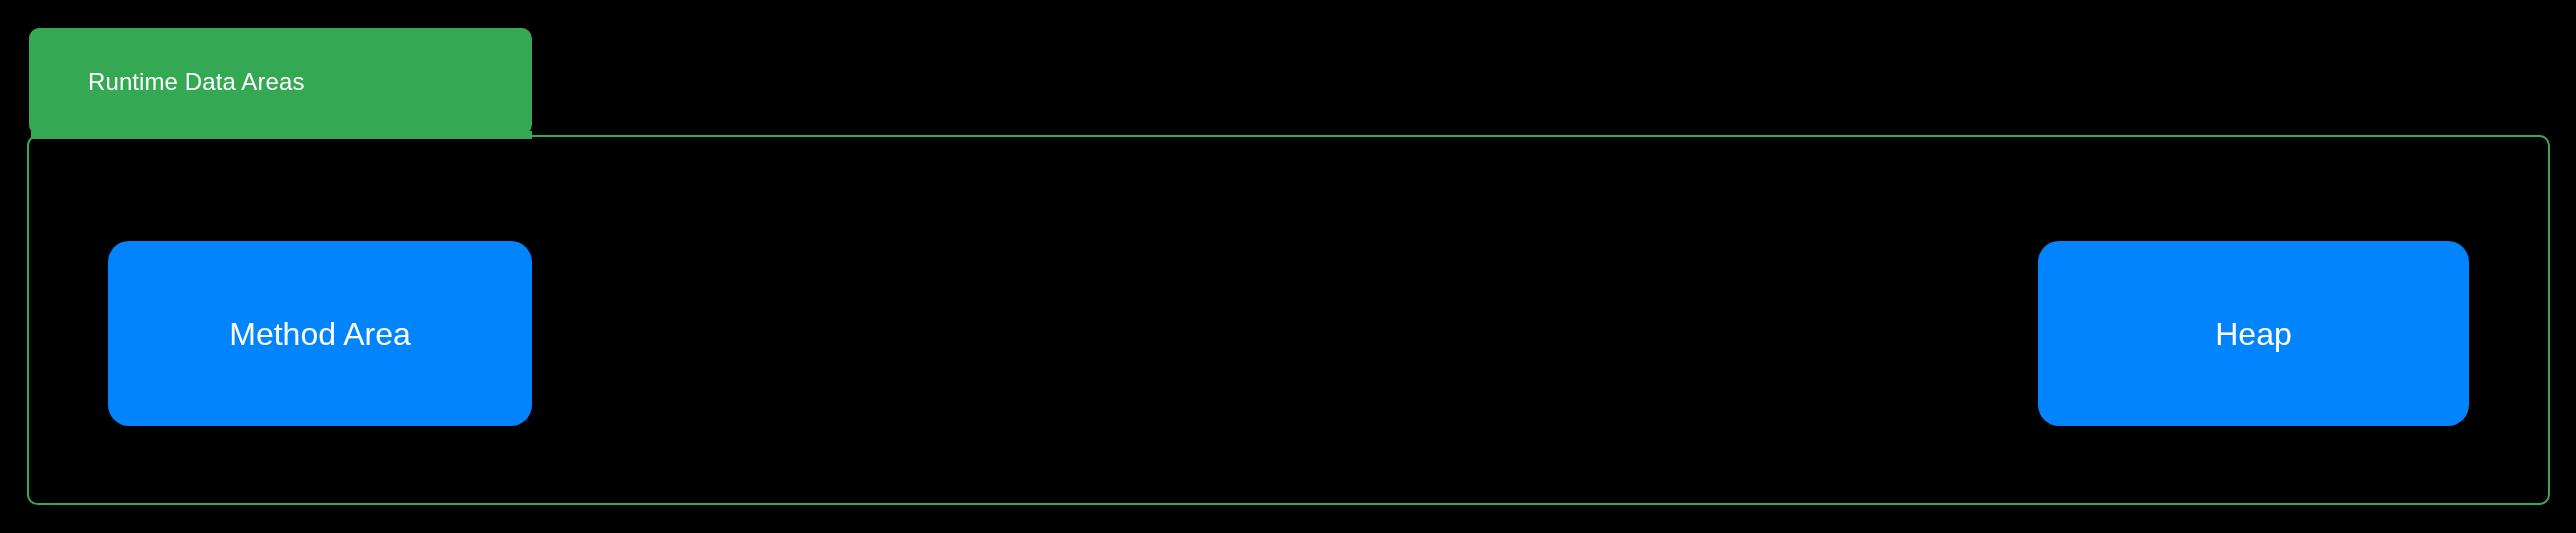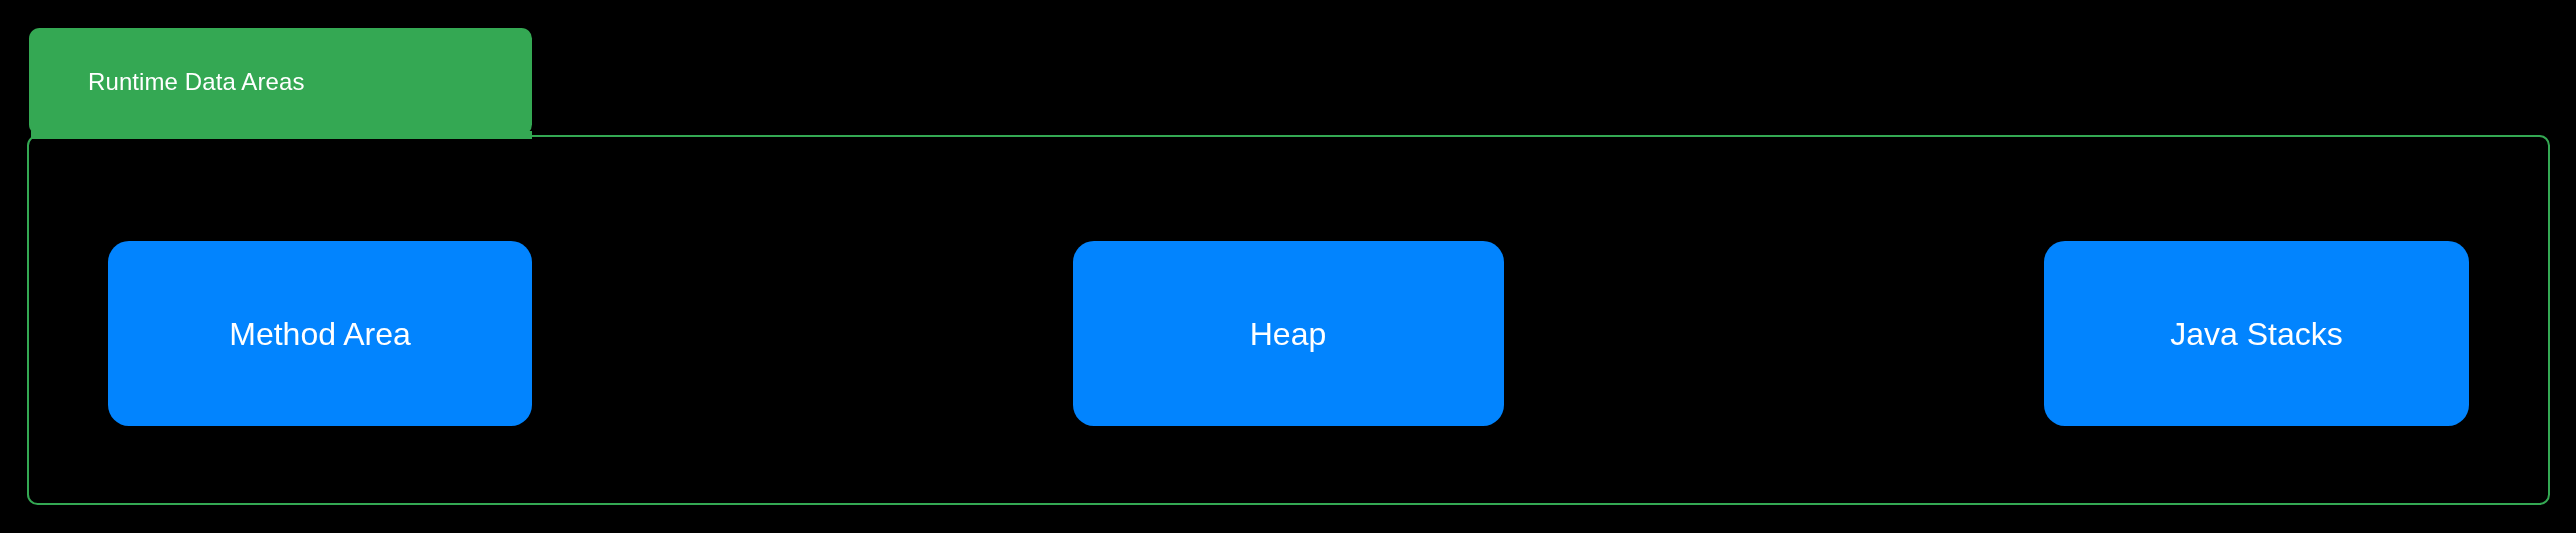--- a/index.html
+++ b/index.html
@@ -131,9 +131,6 @@
       <span class="node-box-label">Heap</span>
     </div>
 
-    <div class="node-box w3">
-      <span class="node-box-label">Java Stacks</span>
-    </div>
 
 
 

